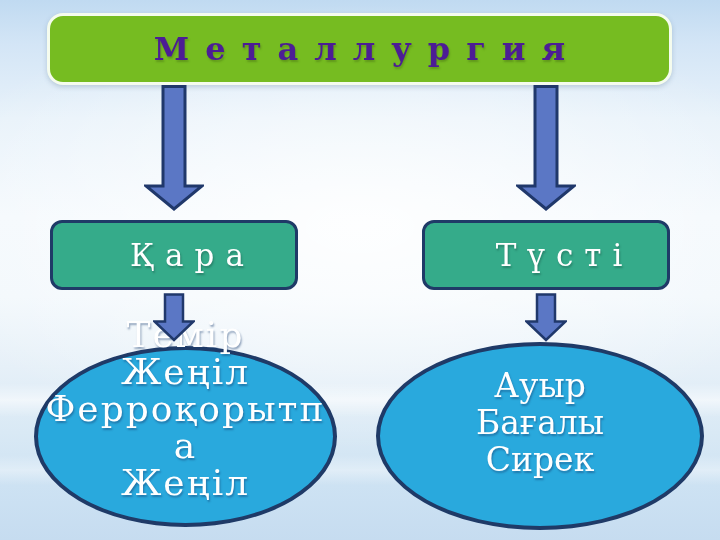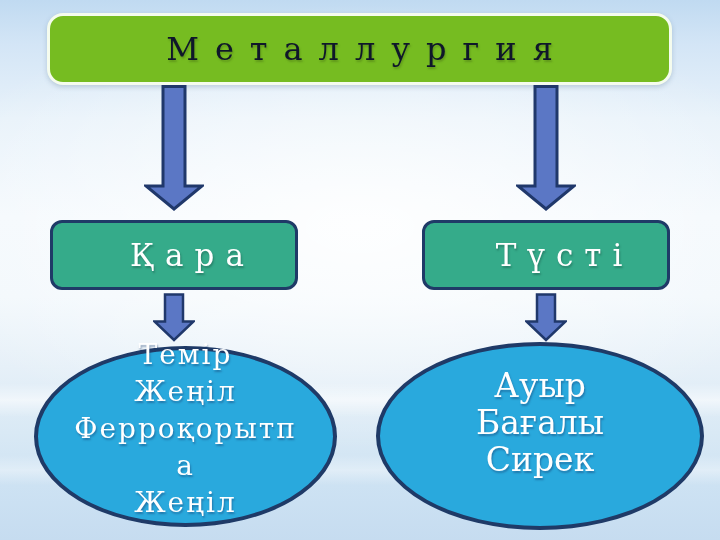--- a/index.html
+++ b/index.html
@@ -30,7 +30,7 @@
     z-index:2;
   }
   .title-text {
-    color:#0f172a; font-weight:normal; font-size:32px;
+    color:#4c1d95; font-weight:bold; font-size:32px;
     letter-spacing:16px; padding-left:16px; white-space:nowrap;
     text-shadow:1px 2px 2px rgba(70,110,20,0.45);
   }

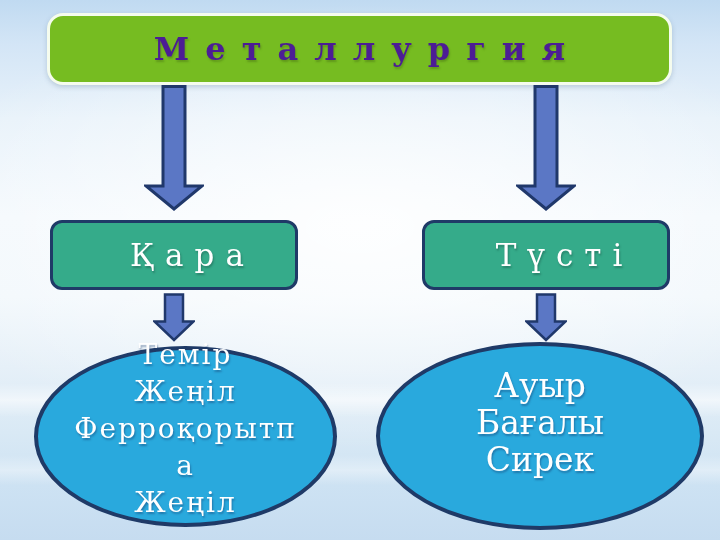--- a/index.html
+++ b/index.html
@@ -63,7 +63,7 @@
     line-height:37px; z-index:2;
     text-shadow:1px 2px 2px rgba(25,60,110,0.45);
   }
-  .ellipse-text.qara  { left:34px;  width:303px; top:336px; font-size:28px; letter-spacing:2px; }
+  .ellipse-text.qara  { left:34px;  width:303px; top:316px; font-size:36px; letter-spacing:2px; }
   .ellipse-text.tusti { left:376px; width:328px; top:367px; font-size:33px; }
   .eline { display:block; white-space:nowrap; }
 

